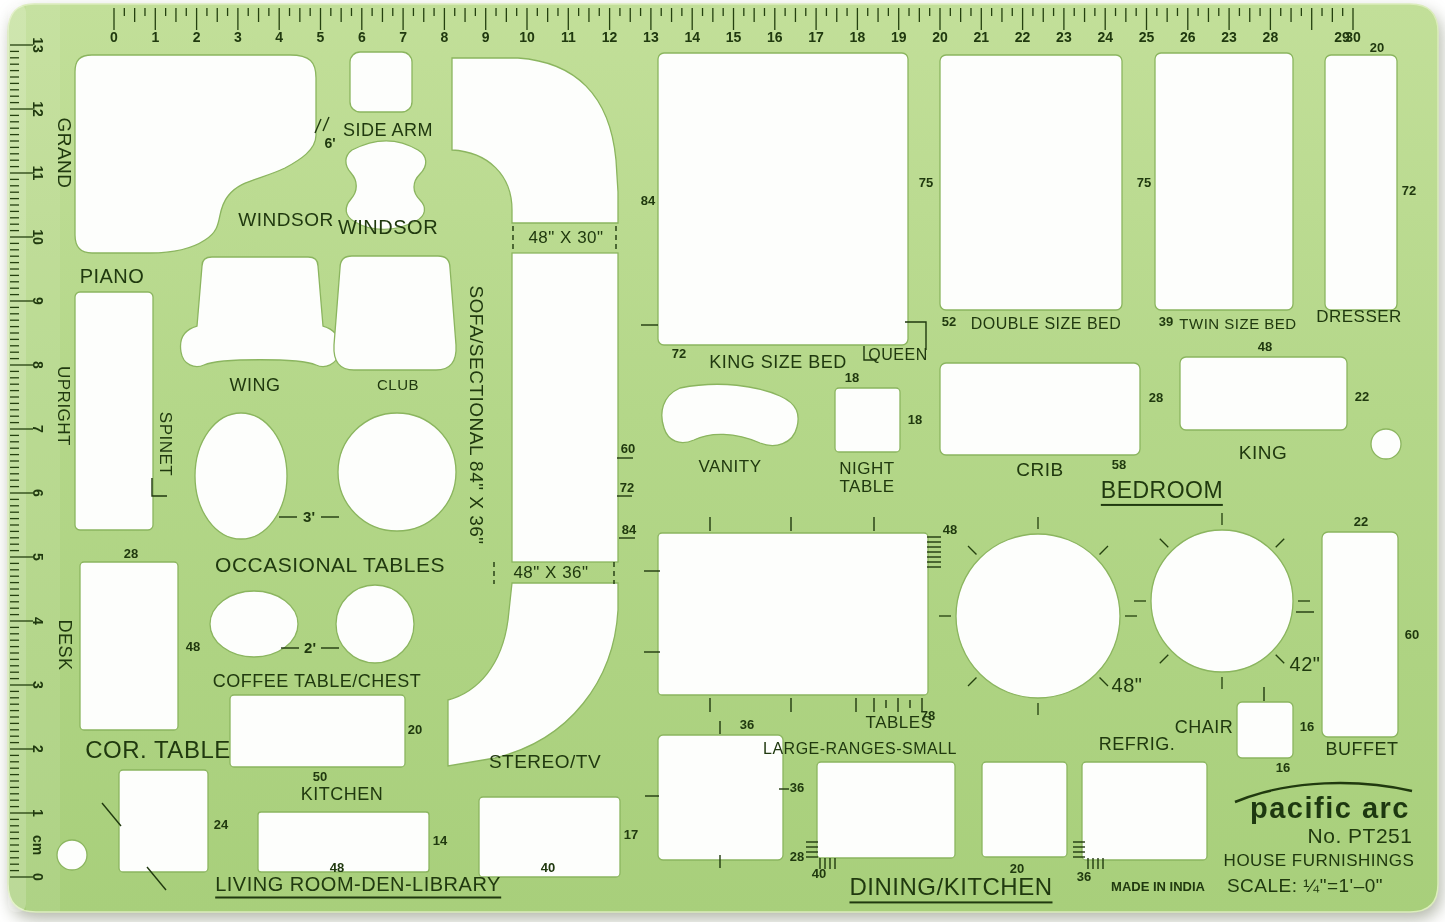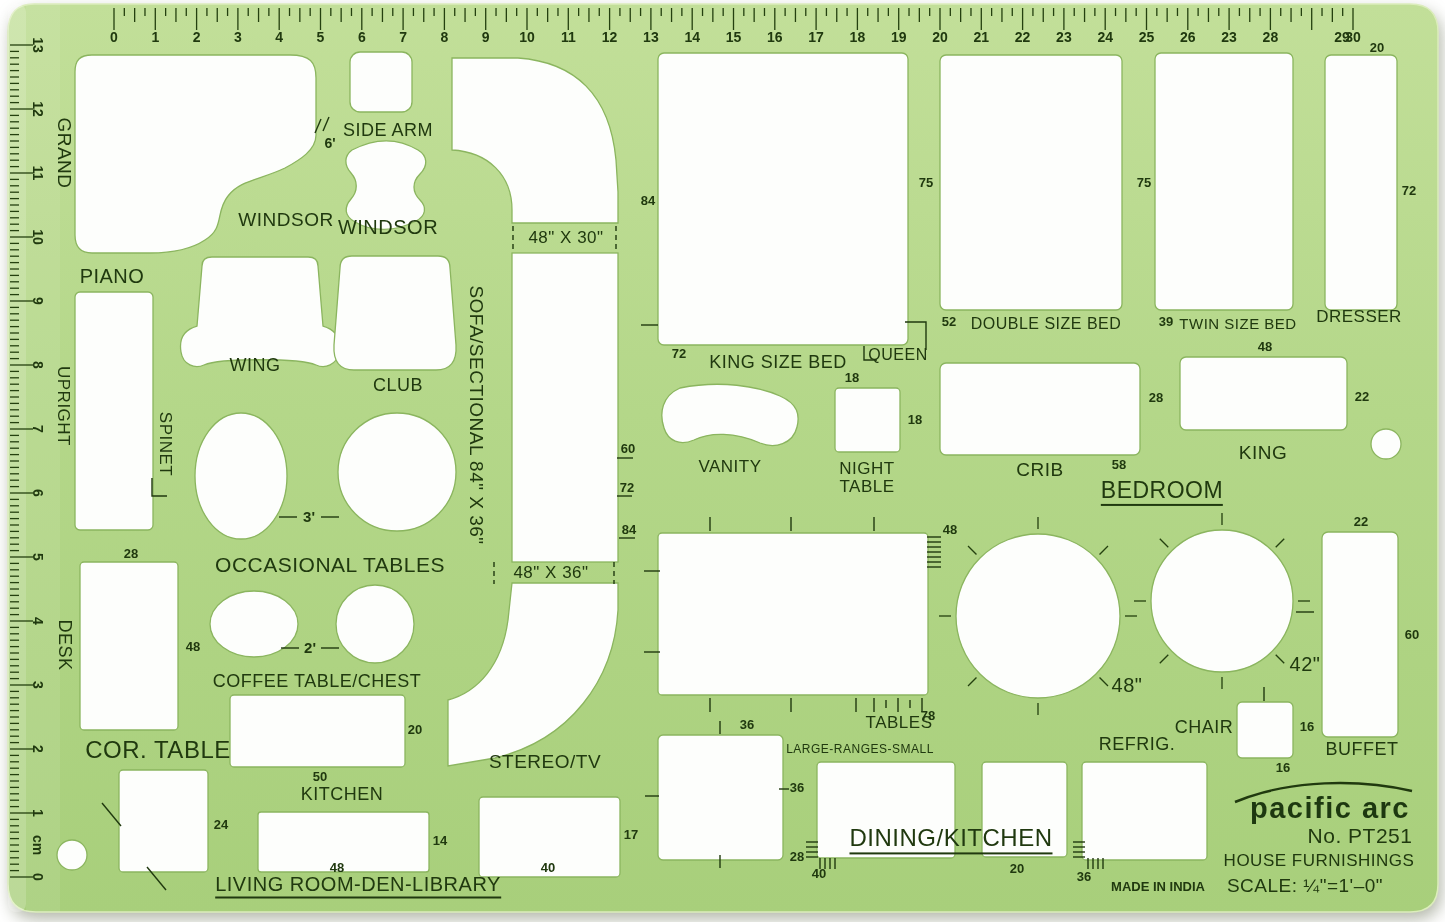--- a/index.html
+++ b/index.html
@@ -437,7 +437,7 @@
   <div class="lb" style="left:388px;top:227px;font-size:20px">WINDSOR</div>
   <div class="lb" style="left:388px;top:130px;font-size:18px">SIDE ARM</div>
   <div class="lb b" style="left:330px;top:143px;font-size:14px">6'</div>
-  <div class="lb" style="left:255px;top:365px;font-size:18px">WING</div>
+  <div class="lb" style="left:255px;top:385px;font-size:18px">WING</div>
   <div class="lb" style="left:398px;top:385px;font-size:18px">CLUB</div>
   <div class="lb b" style="left:309px;top:517px;font-size:15px">3'</div>
   <div class="lb" style="left:330px;top:565px;font-size:21px">OCCASIONAL TABLES</div>

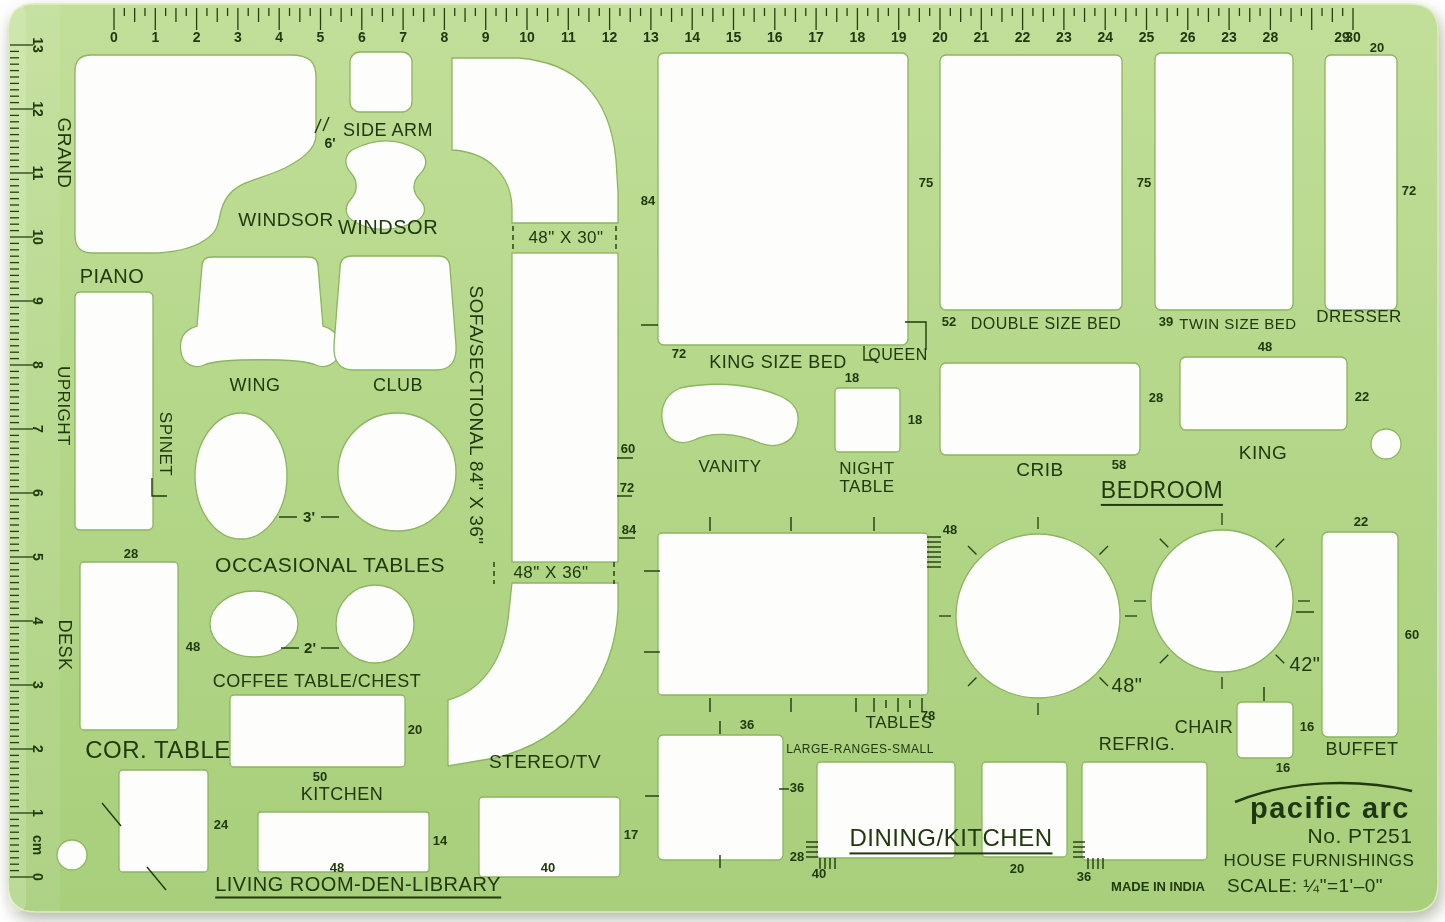--- a/index.html
+++ b/index.html
@@ -438,7 +438,7 @@
   <div class="lb" style="left:388px;top:130px;font-size:18px">SIDE ARM</div>
   <div class="lb b" style="left:330px;top:143px;font-size:14px">6'</div>
   <div class="lb" style="left:255px;top:385px;font-size:18px">WING</div>
-  <div class="lb" style="left:398px;top:385px;font-size:18px">CLUB</div>
+  <div class="lb" style="left:398px;top:385px;font-size:15px">CLUB</div>
   <div class="lb b" style="left:309px;top:517px;font-size:15px">3'</div>
   <div class="lb" style="left:330px;top:565px;font-size:21px">OCCASIONAL TABLES</div>
   <div class="lb b" style="left:310px;top:648px;font-size:15px">2'</div>

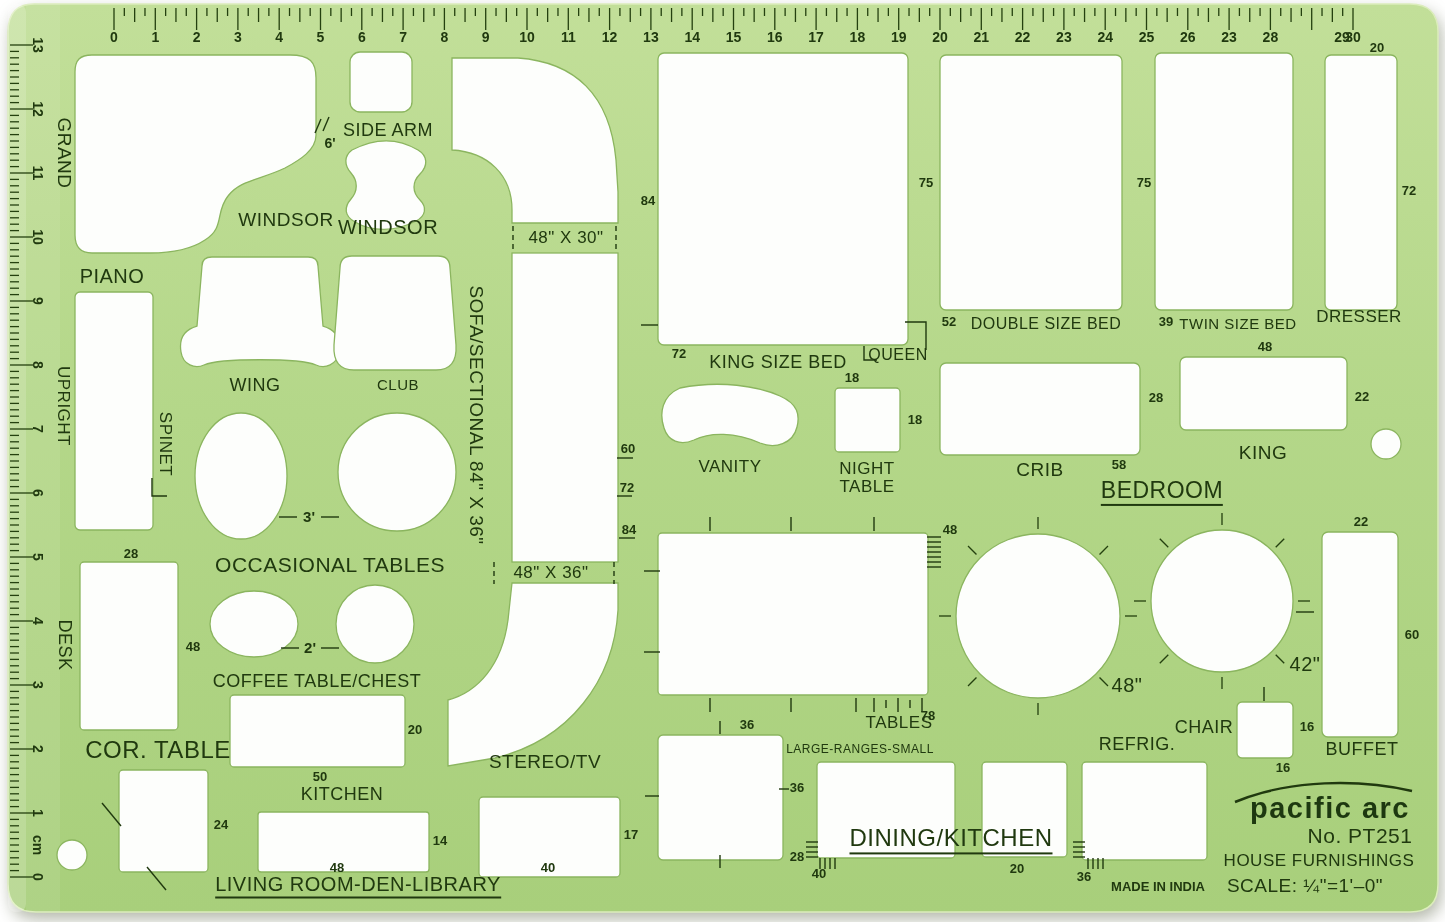--- a/index.html
+++ b/index.html
@@ -499,7 +499,7 @@
   <div class="lb b" style="left:950px;top:530px;font-size:13px">48</div>
   <div class="lb b" style="left:928px;top:716px;font-size:13px">78</div>
   <div class="lb" style="left:899px;top:723px;font-size:17px">TABLES</div>
-  <div class="lb" style="left:860px;top:749px;font-size:12px">LARGE-RANGES-SMALL</div>
+  <div class="lb" style="left:860px;top:749px;font-size:16px">LARGE-RANGES-SMALL</div>
   <div class="lb b" style="left:747px;top:725px;font-size:13px">36</div>
   <div class="lb b" style="left:797px;top:788px;font-size:13px">36</div>
   <div class="lb b" style="left:797px;top:857px;font-size:13px">28</div>

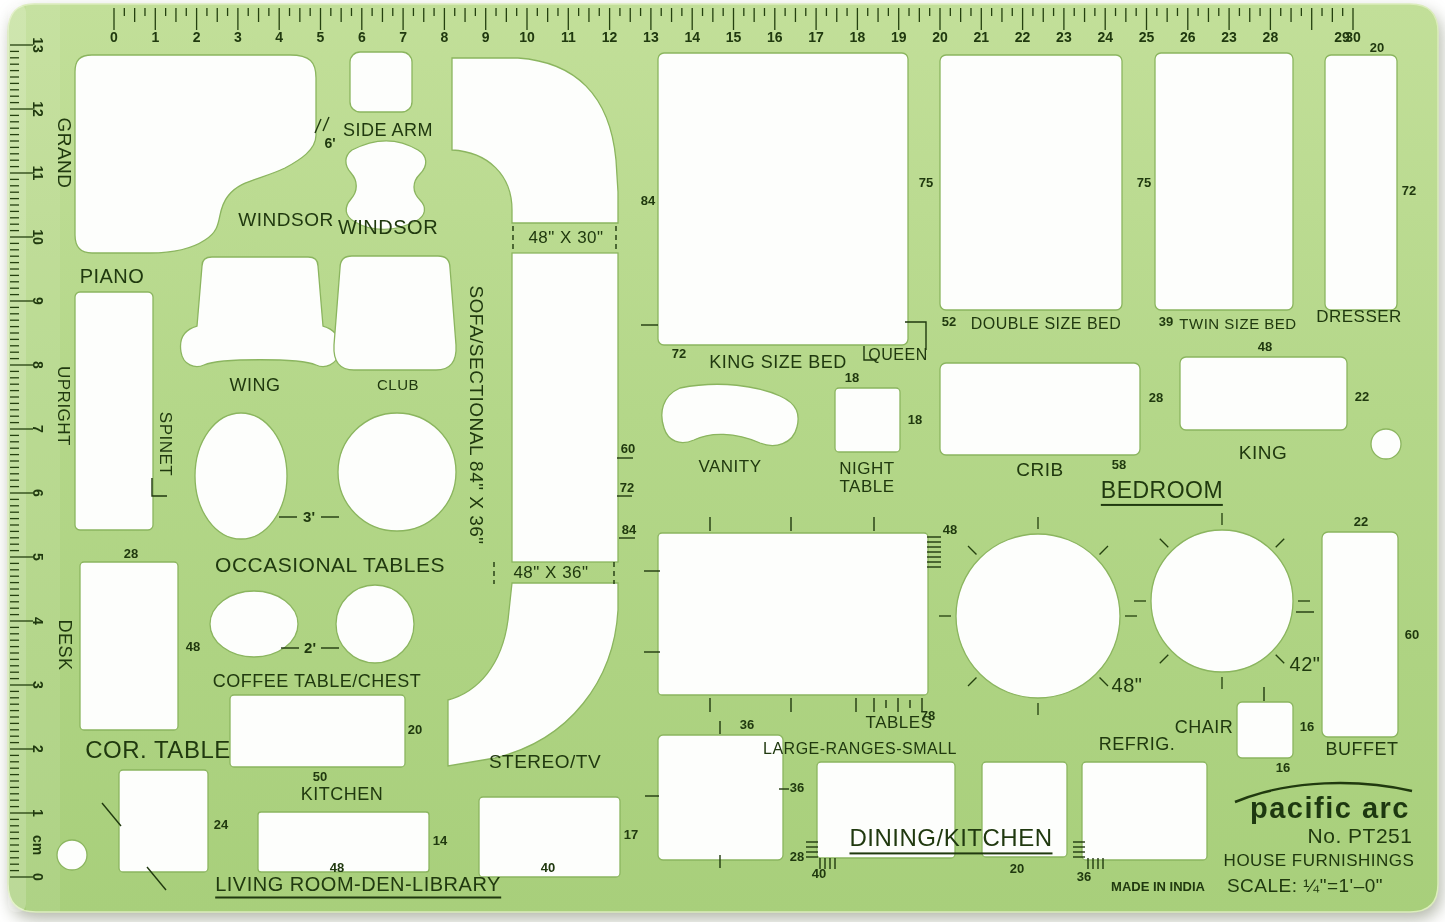--- a/index.html
+++ b/index.html
@@ -506,7 +506,7 @@
   <div class="lb b" style="left:819px;top:874px;font-size:13px">40</div>
   <div class="lb b" style="left:1017px;top:869px;font-size:13px">20</div>
   <div class="lb b" style="left:1084px;top:877px;font-size:13px">36</div>
-  <div class="lb und" style="left:951px;top:840px;font-size:24px">DINING/KITCHEN</div>
+  <div class="lb und" style="left:951px;top:889px;font-size:24px">DINING/KITCHEN</div>
 
   <div class="lb logo" style="left:1330px;top:808px;font-size:29px">pacific arc</div>
   <div class="lb" style="left:1360px;top:836px;font-size:21px">No. PT251</div>

